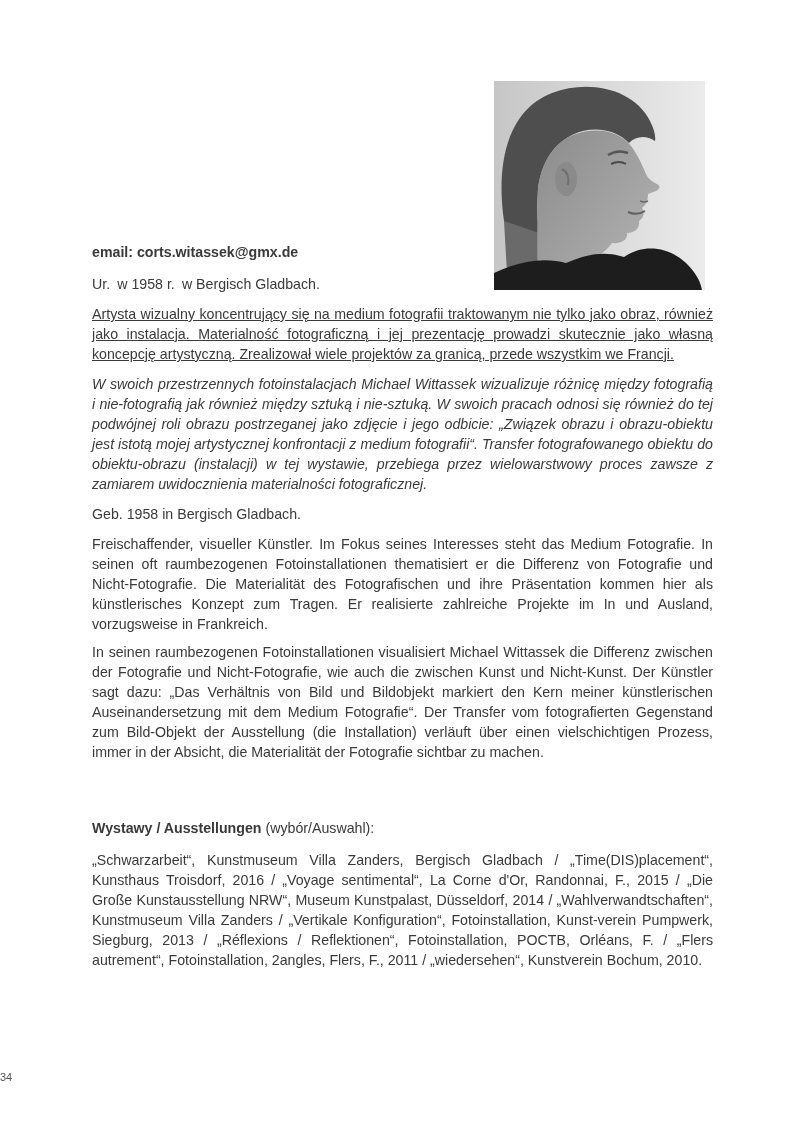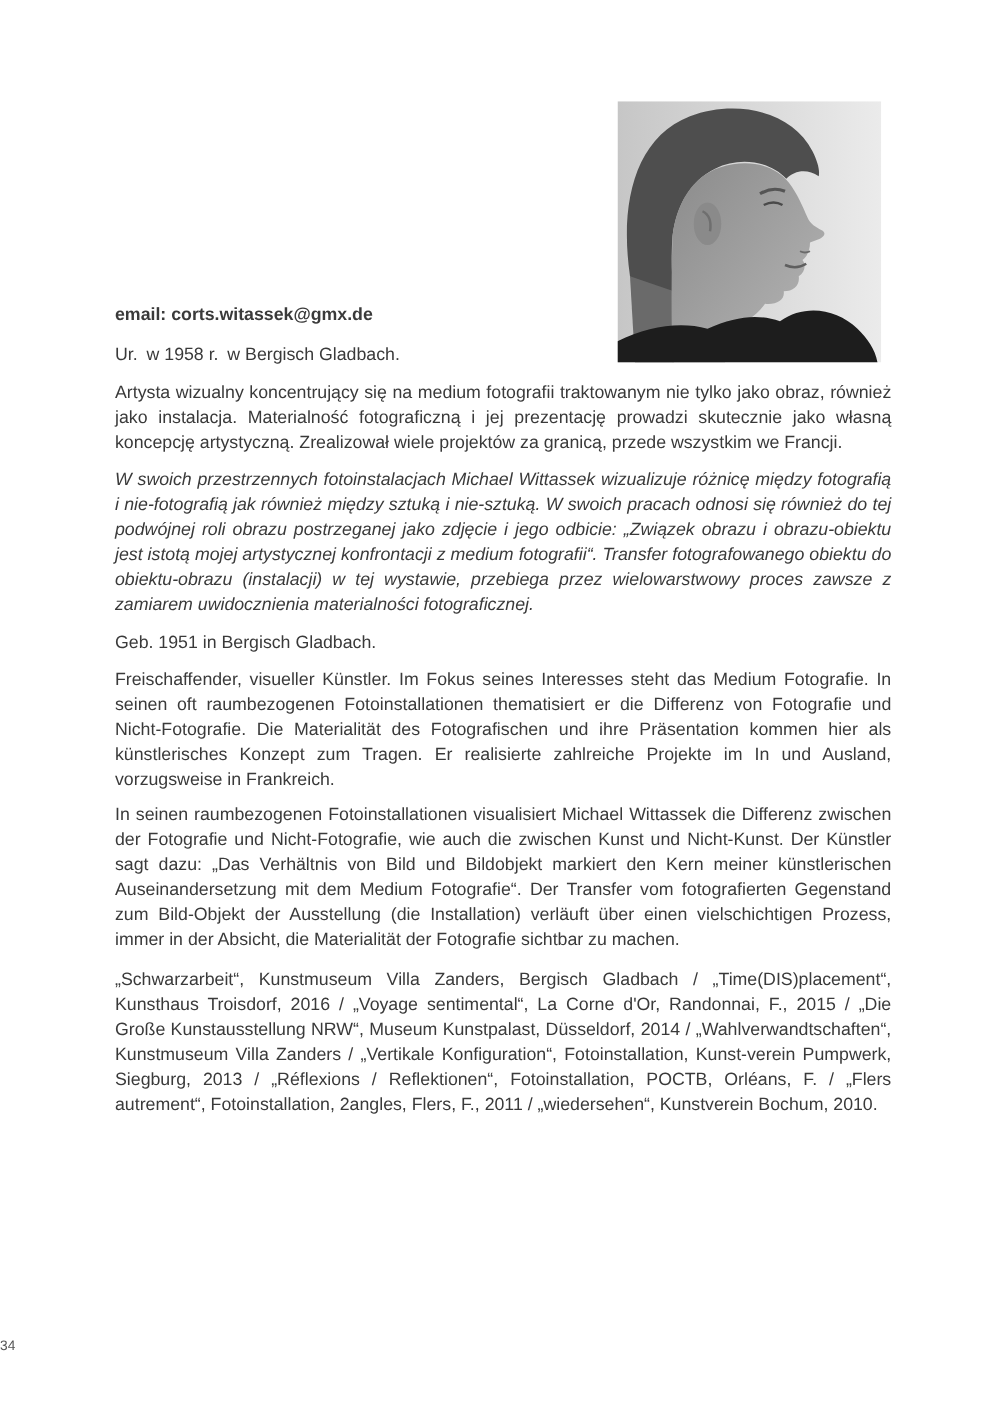--- a/index.html
+++ b/index.html
@@ -35,7 +35,7 @@
   .email-line{font-weight:bold;text-align:center;}
   .born-line{text-align:center;}
   .born-pl{margin-top:12px !important;}
-  .para-a{margin-top:10px !important;}
+  .para-a{margin-top:10px !important;text-decoration:underline;}
   .para-b{margin-top:10px !important;font-style:italic;}
   .born-de{margin-top:10px !important;}
   .para-c{margin-top:10px !important;}

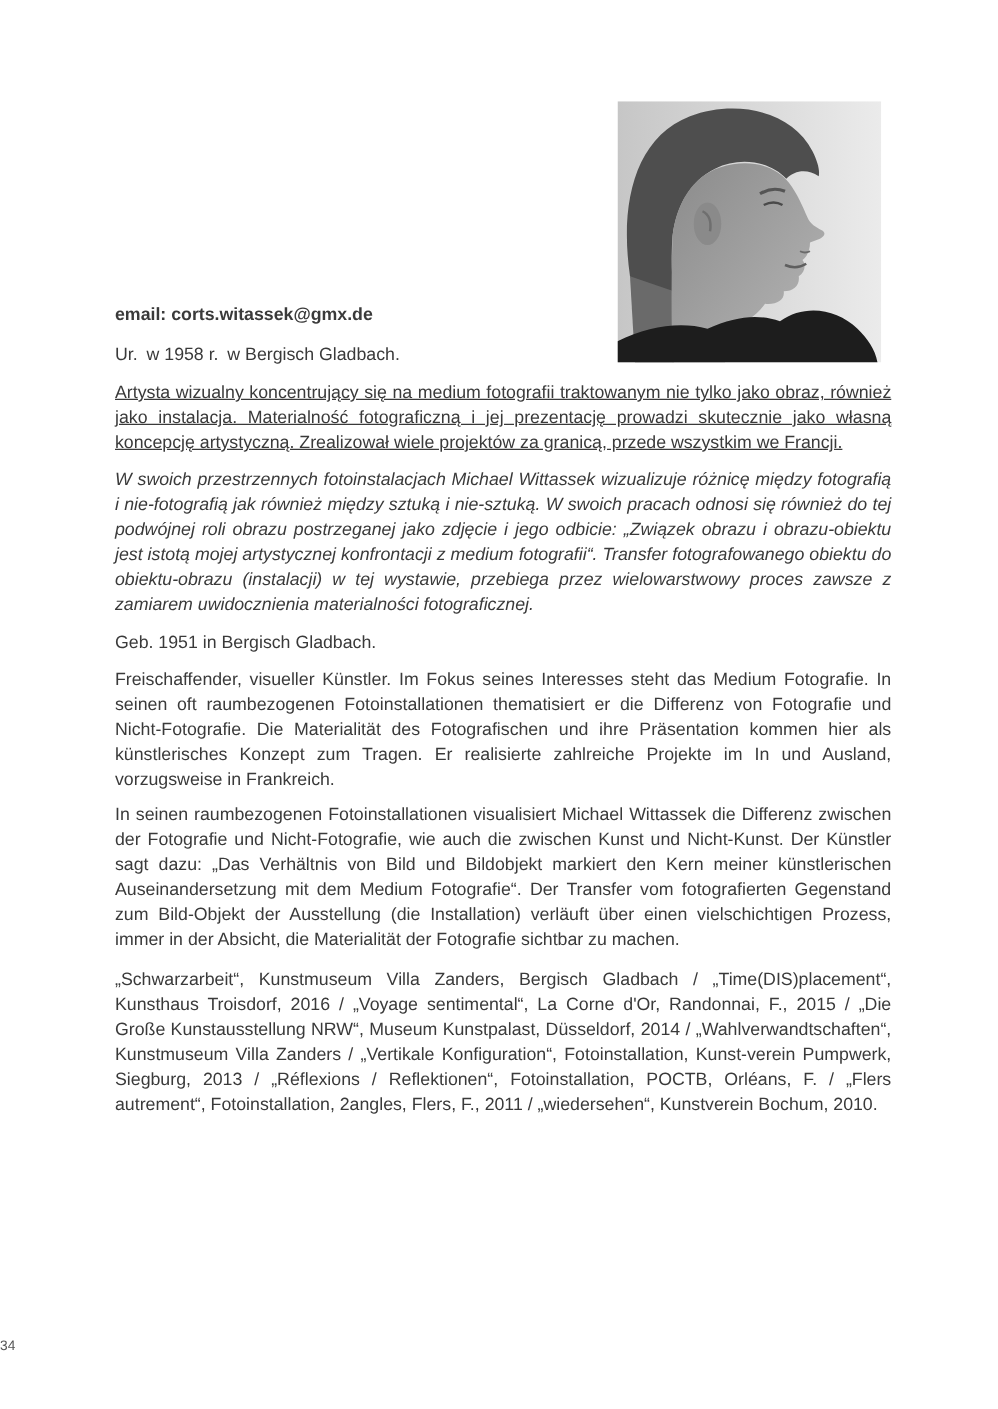--- a/index.html
+++ b/index.html
@@ -101,7 +101,7 @@
     <p class="para-a">Artysta wizualny koncentrujący się na medium fotografii traktowanym nie tylko jako obraz, również jako instalacja. Materialność fotograficzną i jej prezentację prowadzi skutecznie jako własną koncepcję artystyczną. Zrealizował wiele projektów za granicą, przede wszystkim we Francji.</p>
     <p class="para-b">W swoich przestrzennych fotoinstalacjach Michael Wittassek wizualizuje różnicę między fotografią i nie-fotografią jak również między sztuką i nie-sztuką. W swoich pracach odnosi się również do tej podwójnej roli obrazu postrzeganej jako zdjęcie i jego odbicie: „Związek obrazu i obrazu-obiektu jest istotą mojej artystycznej konfrontacji z medium fotografii“. Transfer fotografowanego obiektu do obiektu-obrazu (instalacji) w tej wystawie, przebiega przez wielowarstwowy proces zawsze z zamiarem uwidocznienia materialności fotograficznej.</p>
 
-    <p class="born-line born-de">Geb. 1951 in Bergisch Gladbach.</p>
+    <p class="born-line born-de">Geb. 1958 in Bergisch Gladbach.</p>
     <p class="para-c">Freischaffender, visueller Künstler. Im Fokus seines Interesses steht das Medium Fotografie. In seinen oft raumbezogenen Fotoinstallationen thematisiert er die Differenz von Fotografie und Nicht-Fotografie. Die Materialität des Fotografischen und ihre Präsentation kommen hier als künstlerisches Konzept zum Tragen. Er realisierte zahlreiche Projekte im In und Ausland, vorzugsweise in Frankreich.</p>
     <p class="para-d">In seinen raumbezogenen Fotoinstallationen visualisiert Michael Wittassek die Differenz zwischen der Fotografie und Nicht-Fotografie, wie auch die zwischen Kunst und Nicht-Kunst. Der Künstler sagt dazu: „Das Verhältnis von Bild und Bildobjekt markiert den Kern meiner künstlerischen Auseinandersetzung mit dem Medium Fotografie“. Der Transfer vom fotografierten Gegenstand zum Bild-Objekt der Ausstellung (die Installation) verläuft über einen vielschichtigen Prozess, immer in der Absicht, die Materialität der Fotografie sichtbar zu machen.</p>
 

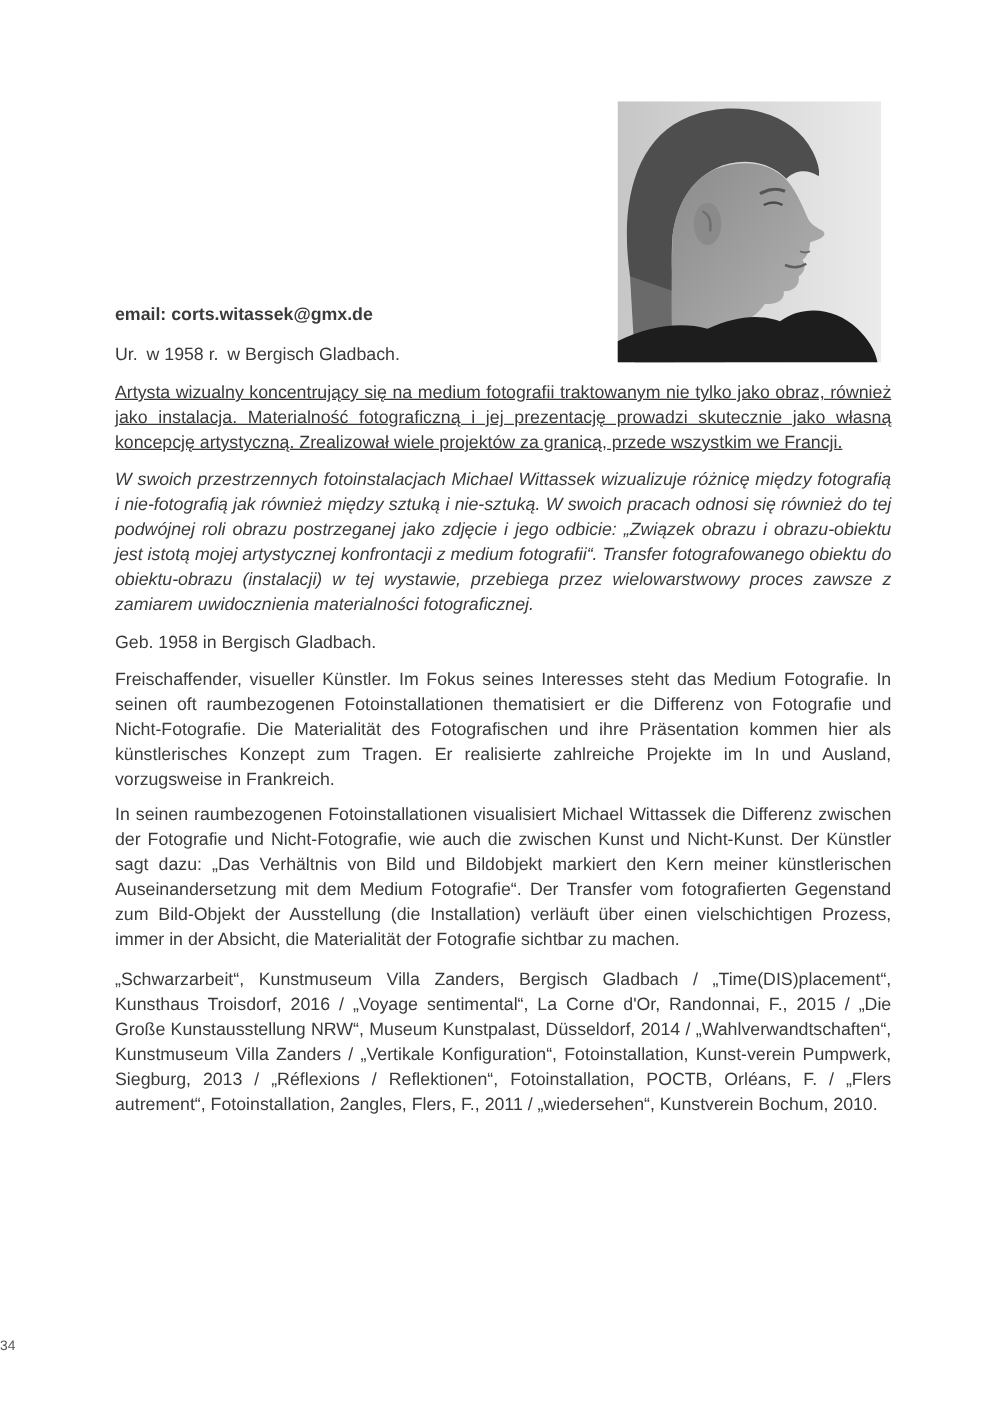--- a/index.html
+++ b/index.html
@@ -105,6 +105,7 @@
     <p class="para-c">Freischaffender, visueller Künstler. Im Fokus seines Interesses steht das Medium Fotografie. In seinen oft raumbezogenen Fotoinstallationen thematisiert er die Differenz von Fotografie und Nicht-Fotografie. Die Materialität des Fotografischen und ihre Präsentation kommen hier als künstlerisches Konzept zum Tragen. Er realisierte zahlreiche Projekte im In und Ausland, vorzugsweise in Frankreich.</p>
     <p class="para-d">In seinen raumbezogenen Fotoinstallationen visualisiert Michael Wittassek die Differenz zwischen der Fotografie und Nicht-Fotografie, wie auch die zwischen Kunst und Nicht-Kunst. Der Künstler sagt dazu: „Das Verhältnis von Bild und Bildobjekt markiert den Kern meiner künstlerischen Auseinandersetzung mit dem Medium Fotografie“. Der Transfer vom fotografierten Gegenstand zum Bild-Objekt der Ausstellung (die Installation) verläuft über einen vielschichtigen Prozess, immer in der Absicht, die Materialität der Fotografie sichtbar zu machen.</p>
 
+    <p class="exh-heading"><strong>Wystawy / Ausstellungen</strong><span> (wybór/Auswahl):</span></p>
     <p class="exh-list">„Schwarzarbeit“, Kunstmuseum Villa Zanders, Bergisch Gladbach / „Time(DIS)placement“, Kunsthaus Troisdorf, 2016 / „Voyage sentimental“, La Corne d'Or, Randonnai, F., 2015 / „Die Große Kunstausstellung NRW“, Museum Kunstpalast, Düsseldorf, 2014 / „Wahlverwandtschaften“, Kunstmuseum Villa Zanders / „Vertikale Konfiguration“, Fotoinstallation, Kunst-verein Pumpwerk, Siegburg, 2013 / „Réflexions / Reflektionen“, Fotoinstallation, POCTB, Orléans, F. / „Flers autrement“, Fotoinstallation, 2angles, Flers, F., 2011 / „wiedersehen“, Kunstverein Bochum, 2010.</p>
   </main>
 

